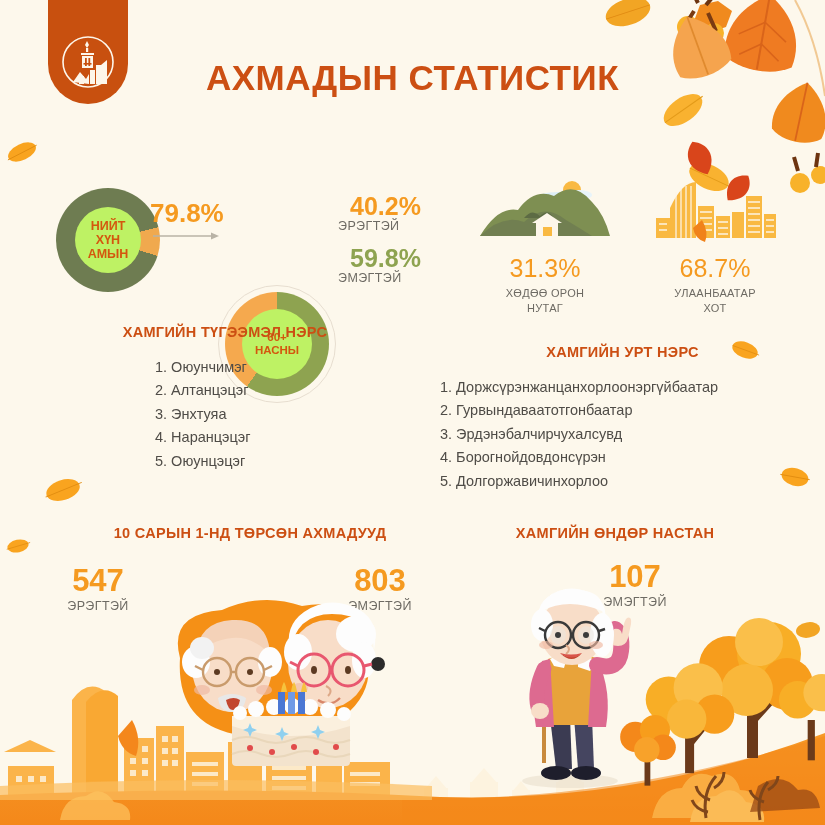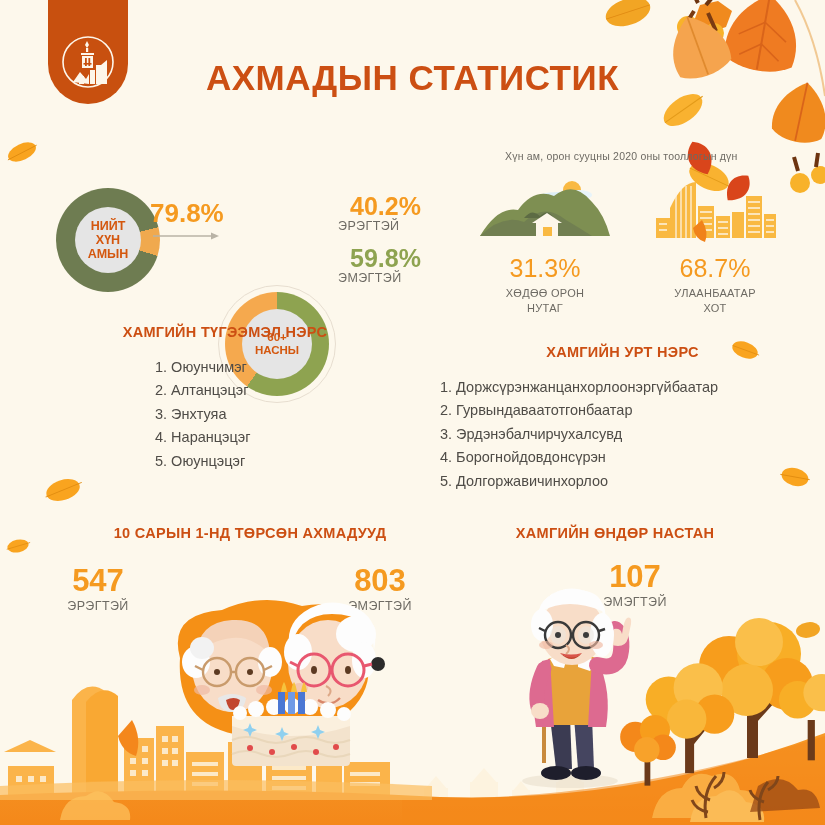--- a/index.html
+++ b/index.html
@@ -346,7 +346,6 @@
   </div>
 
   <div class="page-title">АХМАДЫН СТАТИСТИК</div>
-  <div class="subtitle">Хүн ам, орон сууцны 2020 оны тооллогын дүн</div>
 
   <div class="donut donut-wrap d1">
     <div class="ring1"></div>

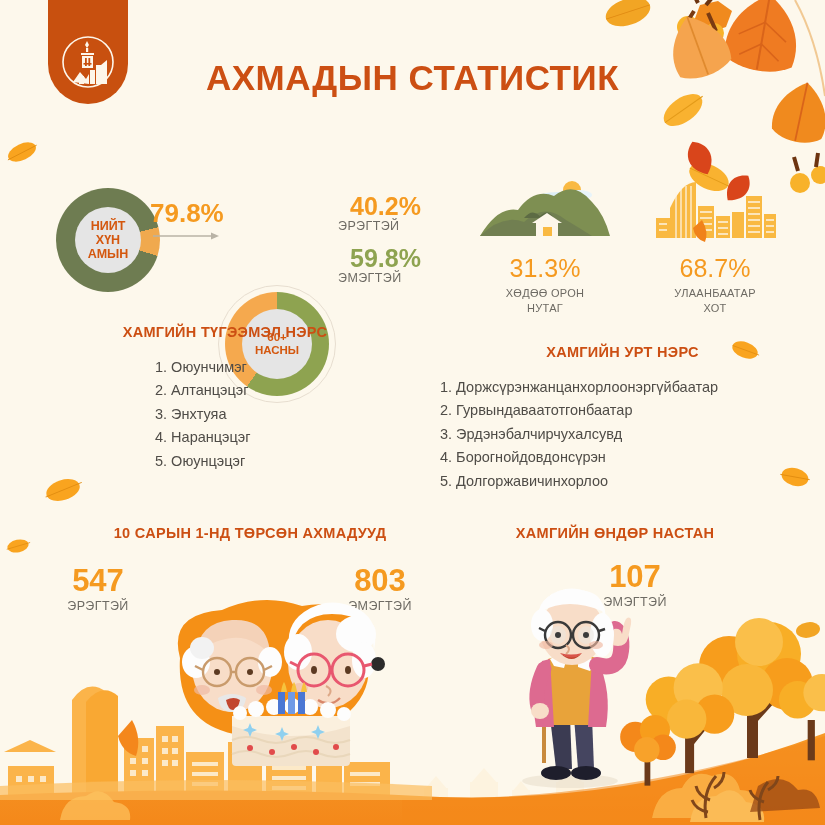--- a/index.html
+++ b/index.html
@@ -37,7 +37,7 @@
   .donut{ position:relative; border-radius:50%; }
   .donut .hole{
     position:absolute; border-radius:50%;
-    background:#e5e5e5;
+    background:#bef264;
     display:flex; flex-direction:column; align-items:center; justify-content:center;
     line-height:1.12;
   }

